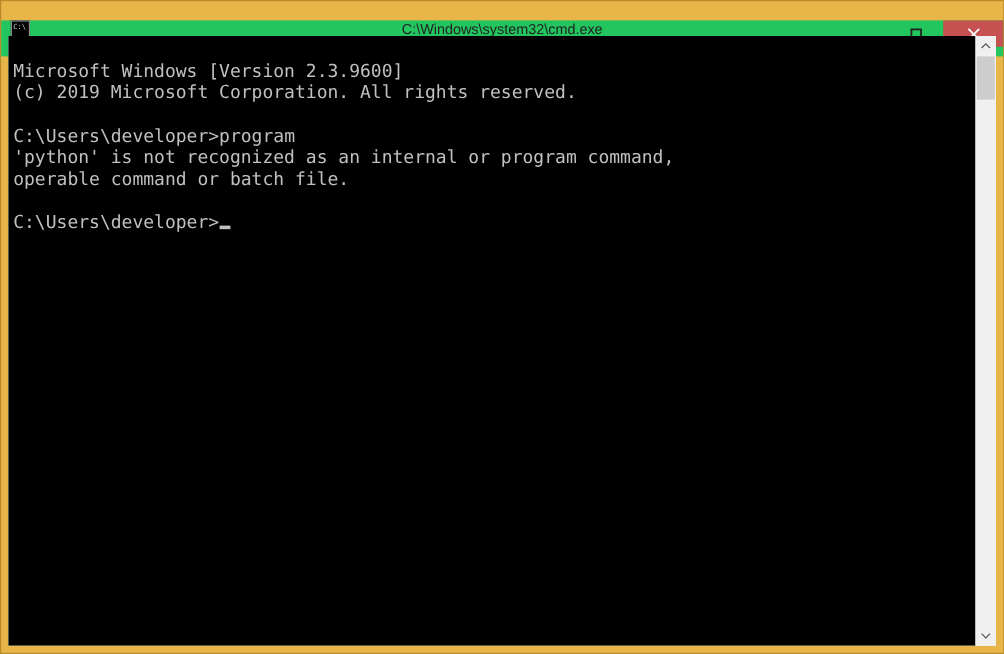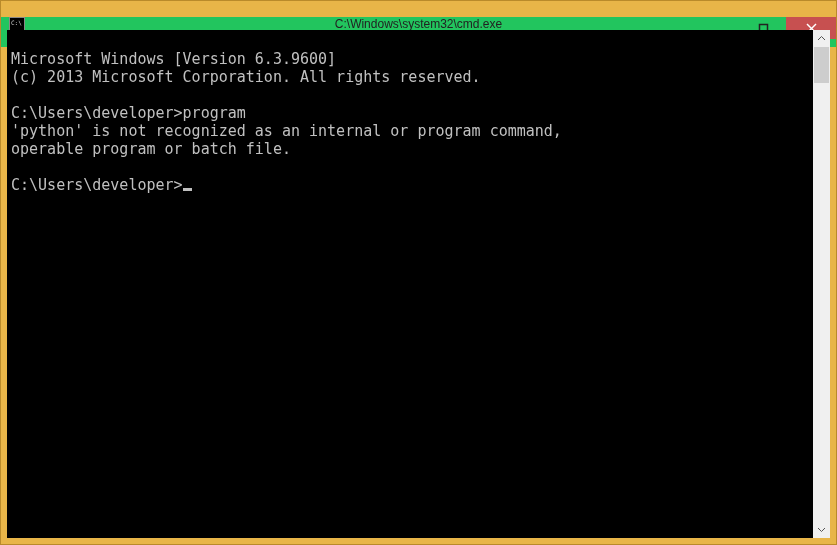--- a/index.html
+++ b/index.html
@@ -156,7 +156,7 @@
 
 <div class="client">
   <div class="console">
-<span class="line">Microsoft Windows [Version 6.3.9600]</span>
+<span class="line">Microsoft Windows [Version 2.3.9600]</span>
 <span class="line">(c) 2013 Microsoft Corporation. All rights reserved.</span>
 <span class="line"> </span>
 <span class="line"><span>C:\Users\developer&gt;</span><span>program</span></span>

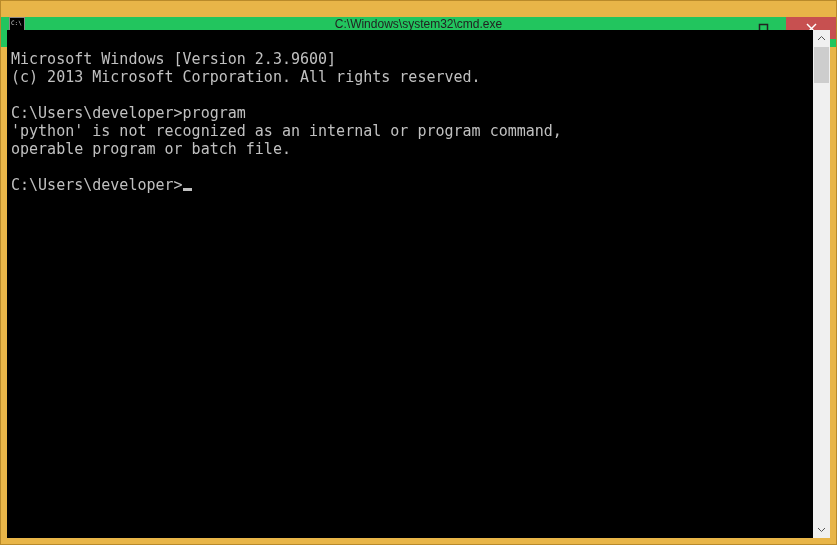--- a/index.html
+++ b/index.html
@@ -157,7 +157,7 @@
 <div class="client">
   <div class="console">
 <span class="line">Microsoft Windows [Version 2.3.9600]</span>
-<span class="line">(c) 2013 Microsoft Corporation. All rights reserved.</span>
+<span class="line">(c) 2019 Microsoft Corporation. All rights reserved.</span>
 <span class="line"> </span>
 <span class="line"><span>C:\Users\developer&gt;</span><span>program</span></span>
 <span class="line">'python' is not recognized as an internal or program command,</span>

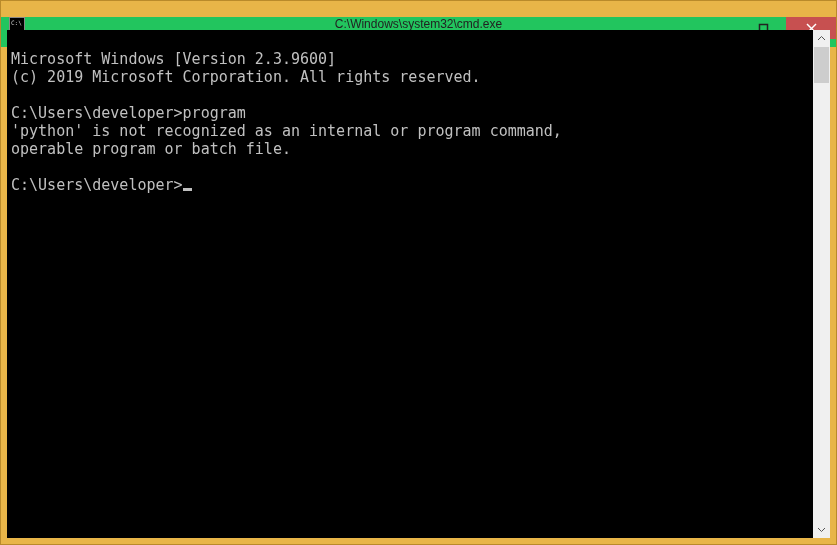--- a/index.html
+++ b/index.html
@@ -161,7 +161,7 @@
 <span class="line"> </span>
 <span class="line"><span>C:\Users\developer&gt;</span><span>program</span></span>
 <span class="line">'python' is not recognized as an internal or program command,</span>
-<span class="line">operable program or batch file.</span>
+<span class="line">operable command or batch file.</span>
 <span class="line"> </span>
 <span class="line"><span>C:\Users\developer&gt;</span><span class="cursor"></span></span>
 </div>

